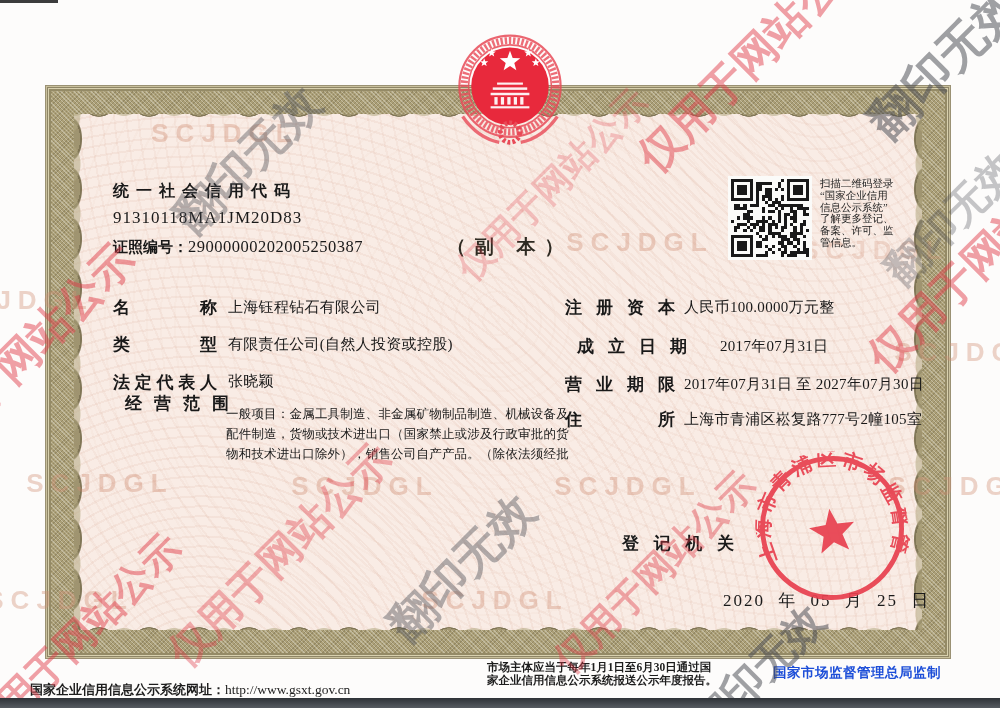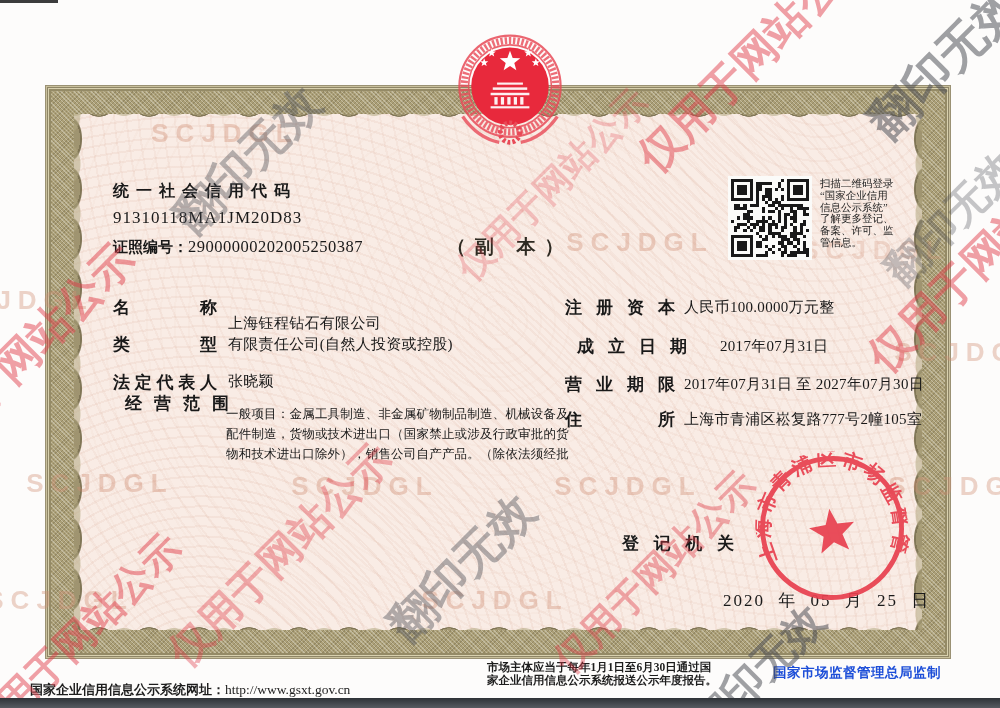--- a/index.html
+++ b/index.html
@@ -793,7 +793,7 @@
     </div>
 
     <div class="abs hei row-label jlabel" style="left:113px; top:296px;">名称</div>
-    <div class="abs song row-value" style="left:228px; top:298px;margin-top:16px;">上海钰程钻石有限公司</div>
+    <div class="abs song row-value" style="left:228px; top:298px;">上海钰程钻石有限公司</div>
 
     <div class="abs hei row-label jlabel" style="left:113px; top:333px;">类型</div>
     <div class="abs song row-value" style="left:228px; top:335px;">有限责任公司(自然人投资或控股)</div>

